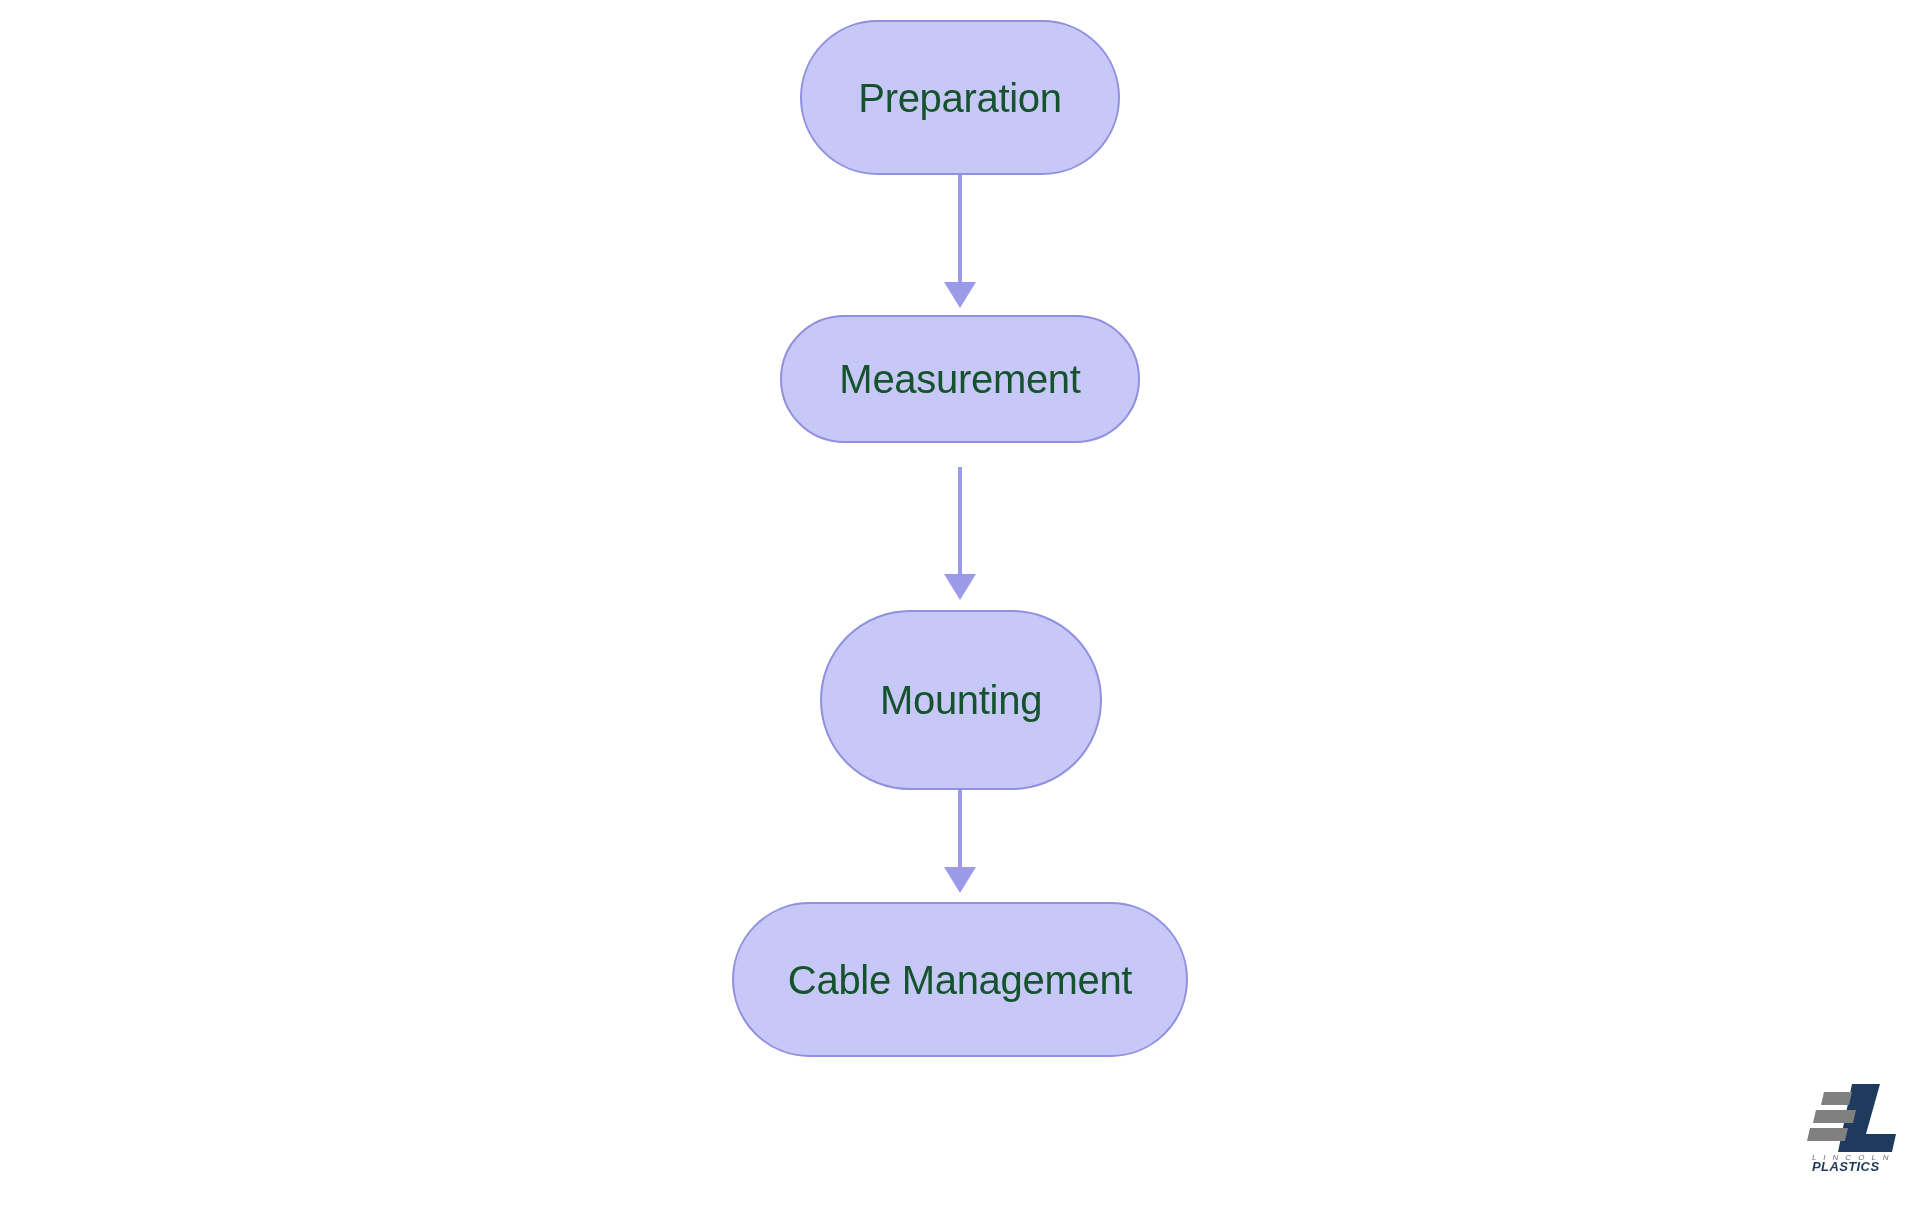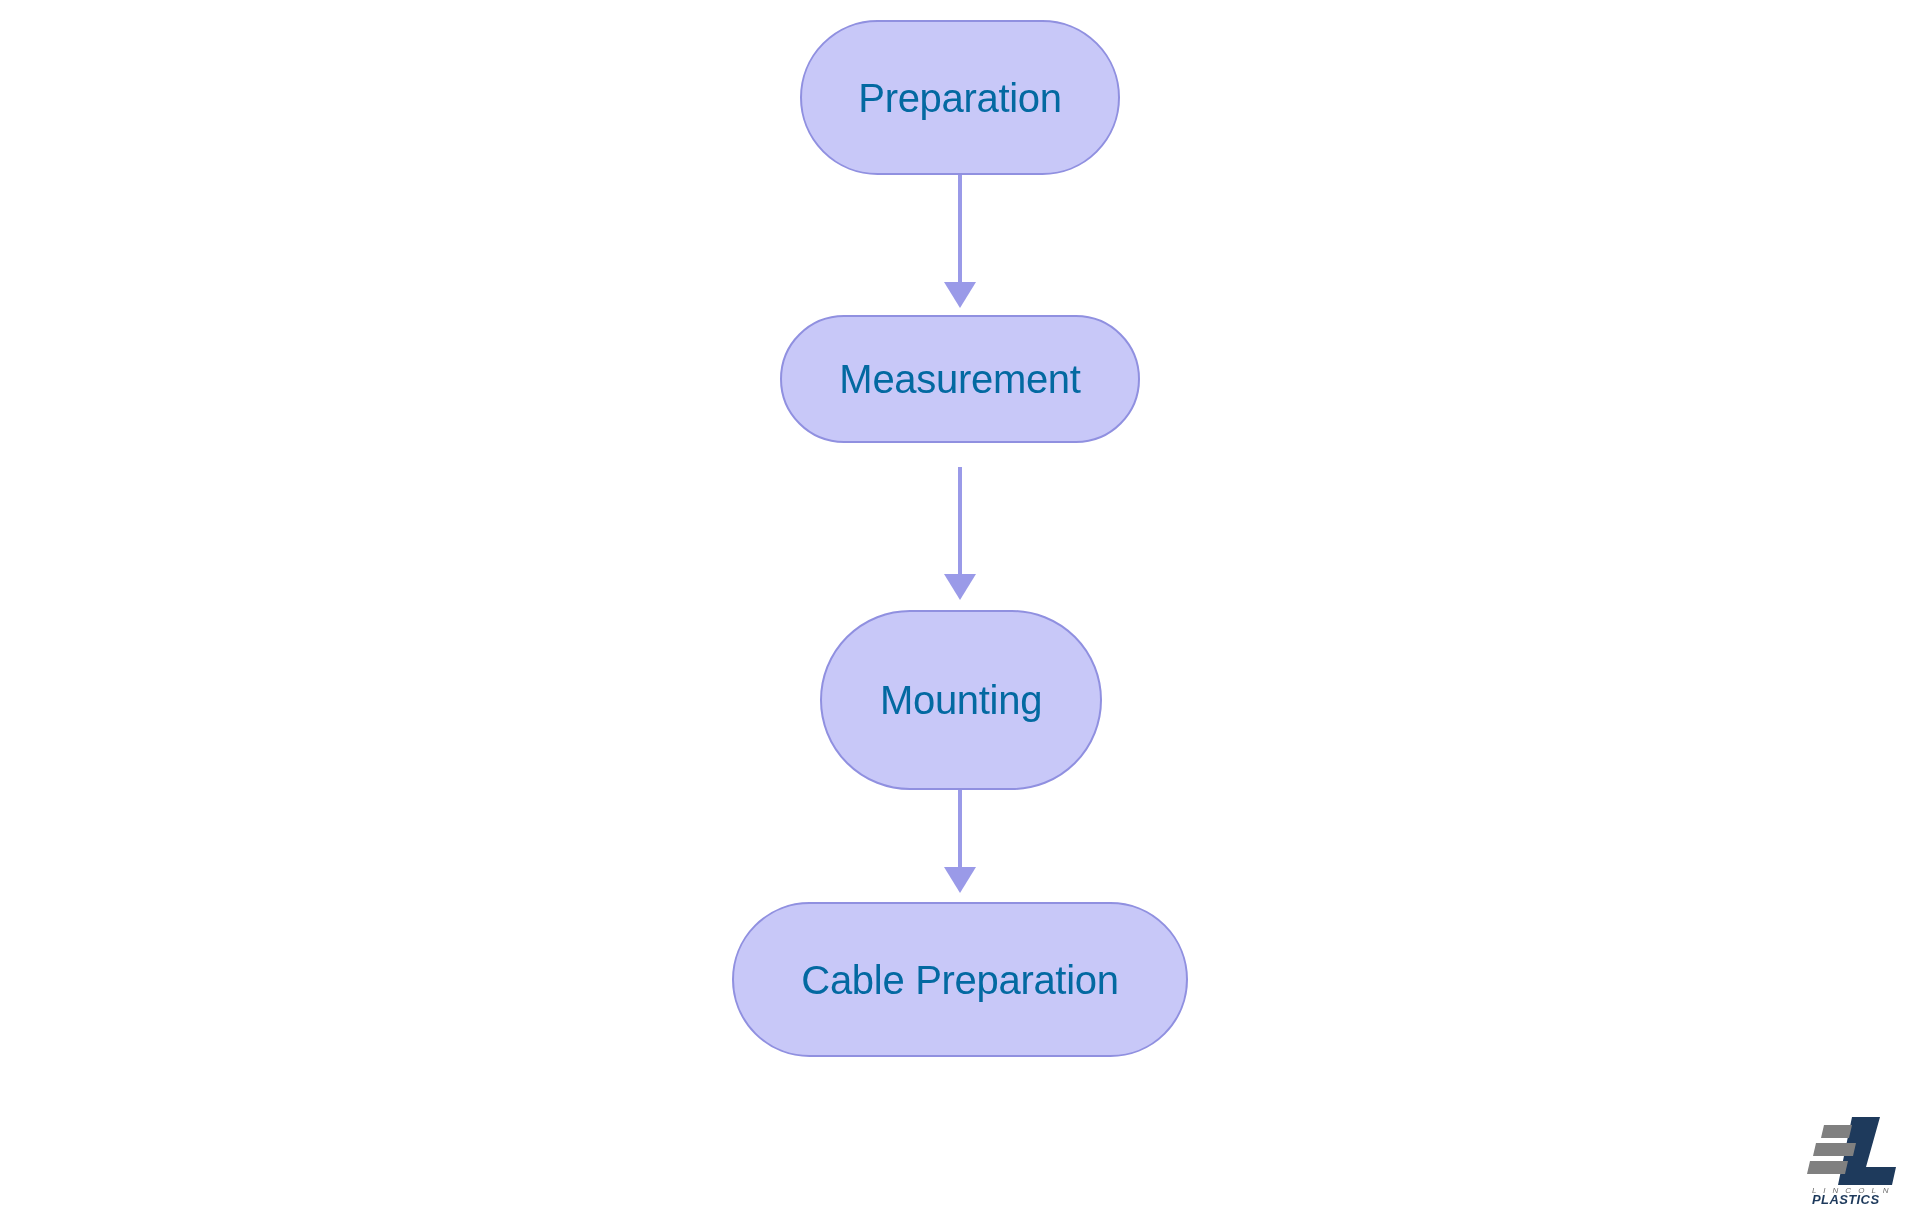--- a/index.html
+++ b/index.html
@@ -50,7 +50,7 @@
   .node-label {
     font-size: 40px;
     line-height: 1;
-    color: #0369a1;
+    color: #14532d;
   }
 
   

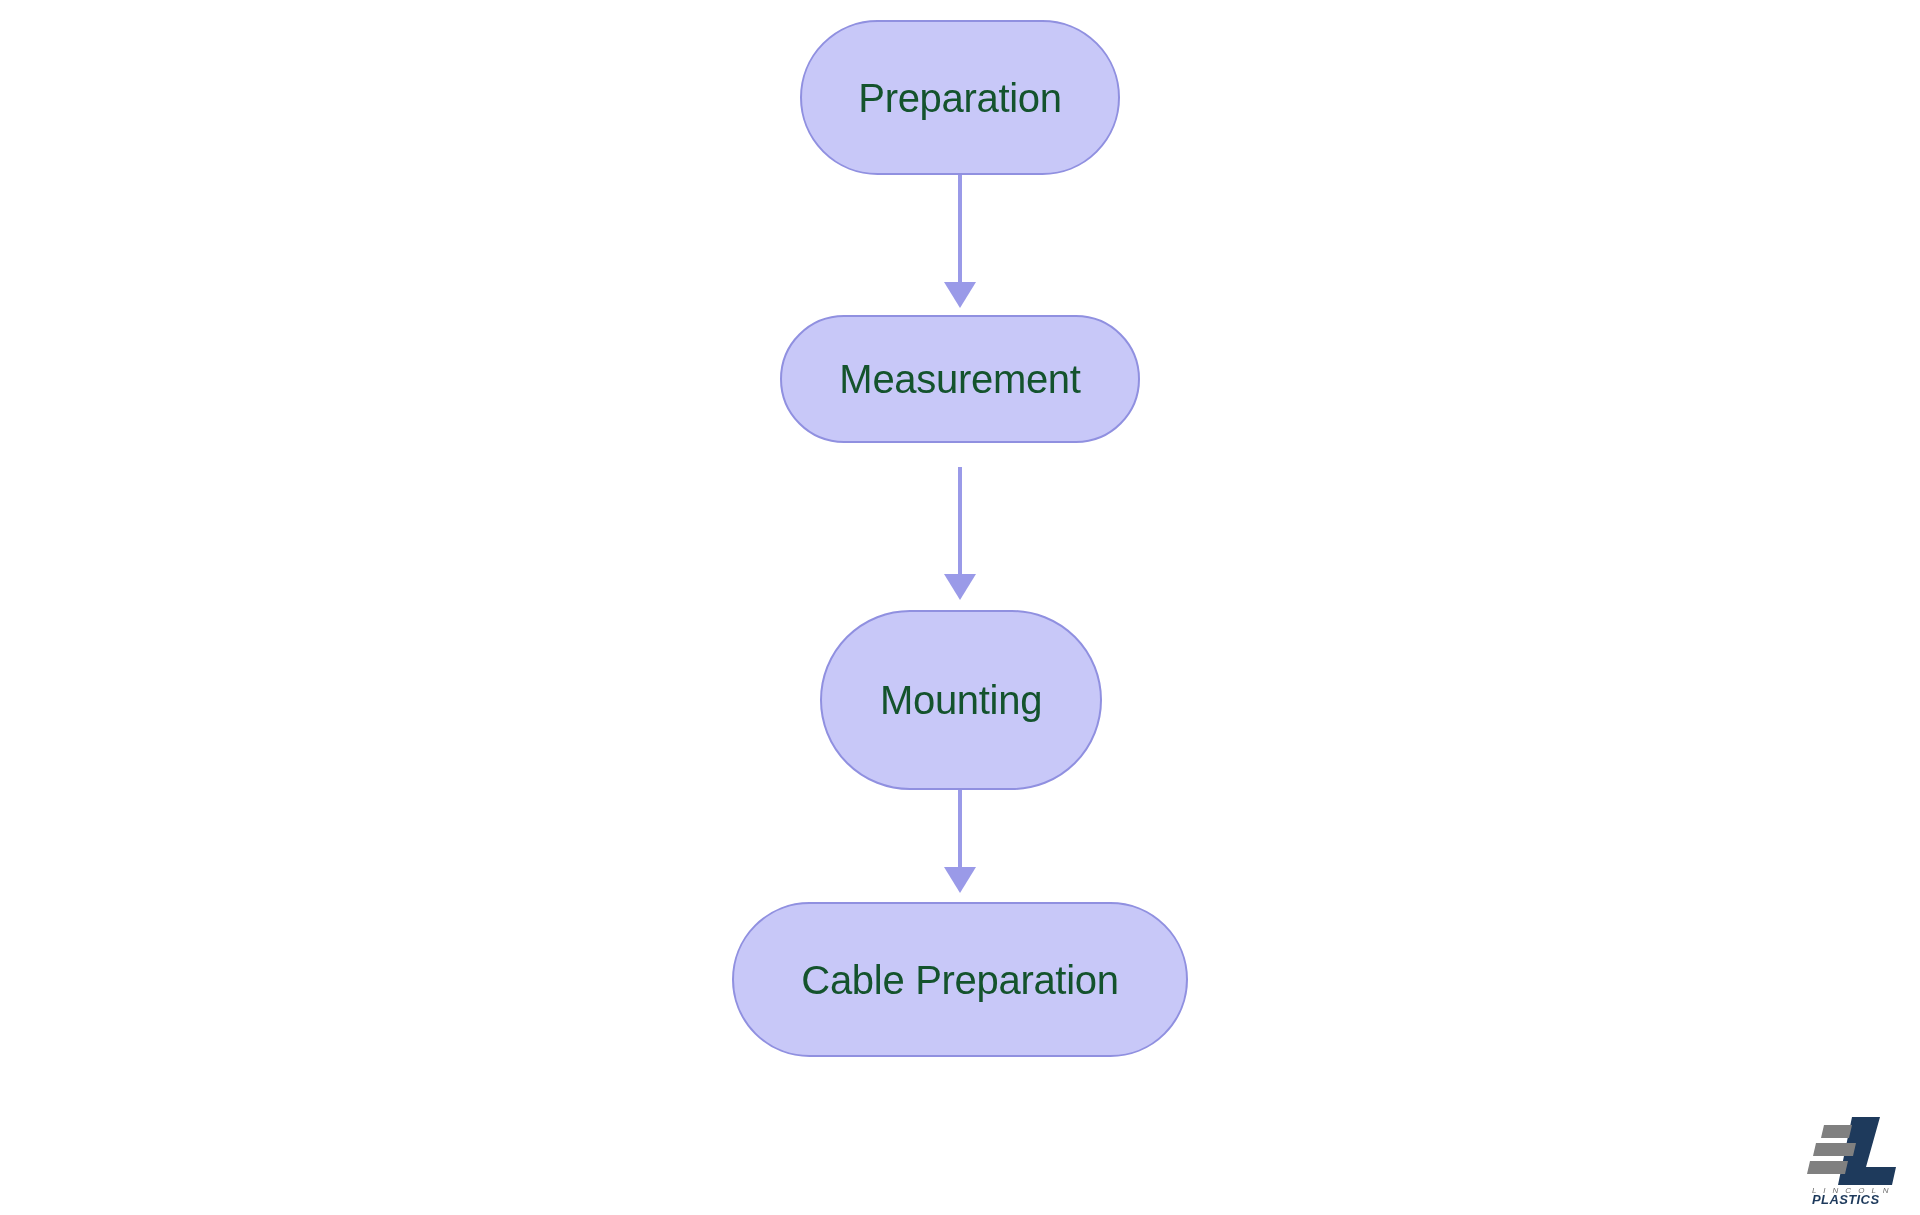--- a/index.html
+++ b/index.html
@@ -118,7 +118,7 @@
   </div>
 
   <div class="node" id="node-cable-management">
-    <span class="node-label">Cable Preparation</span>
+    <span class="node-label">Cable Management</span>
   </div>
 
   <div id="brand-logo">

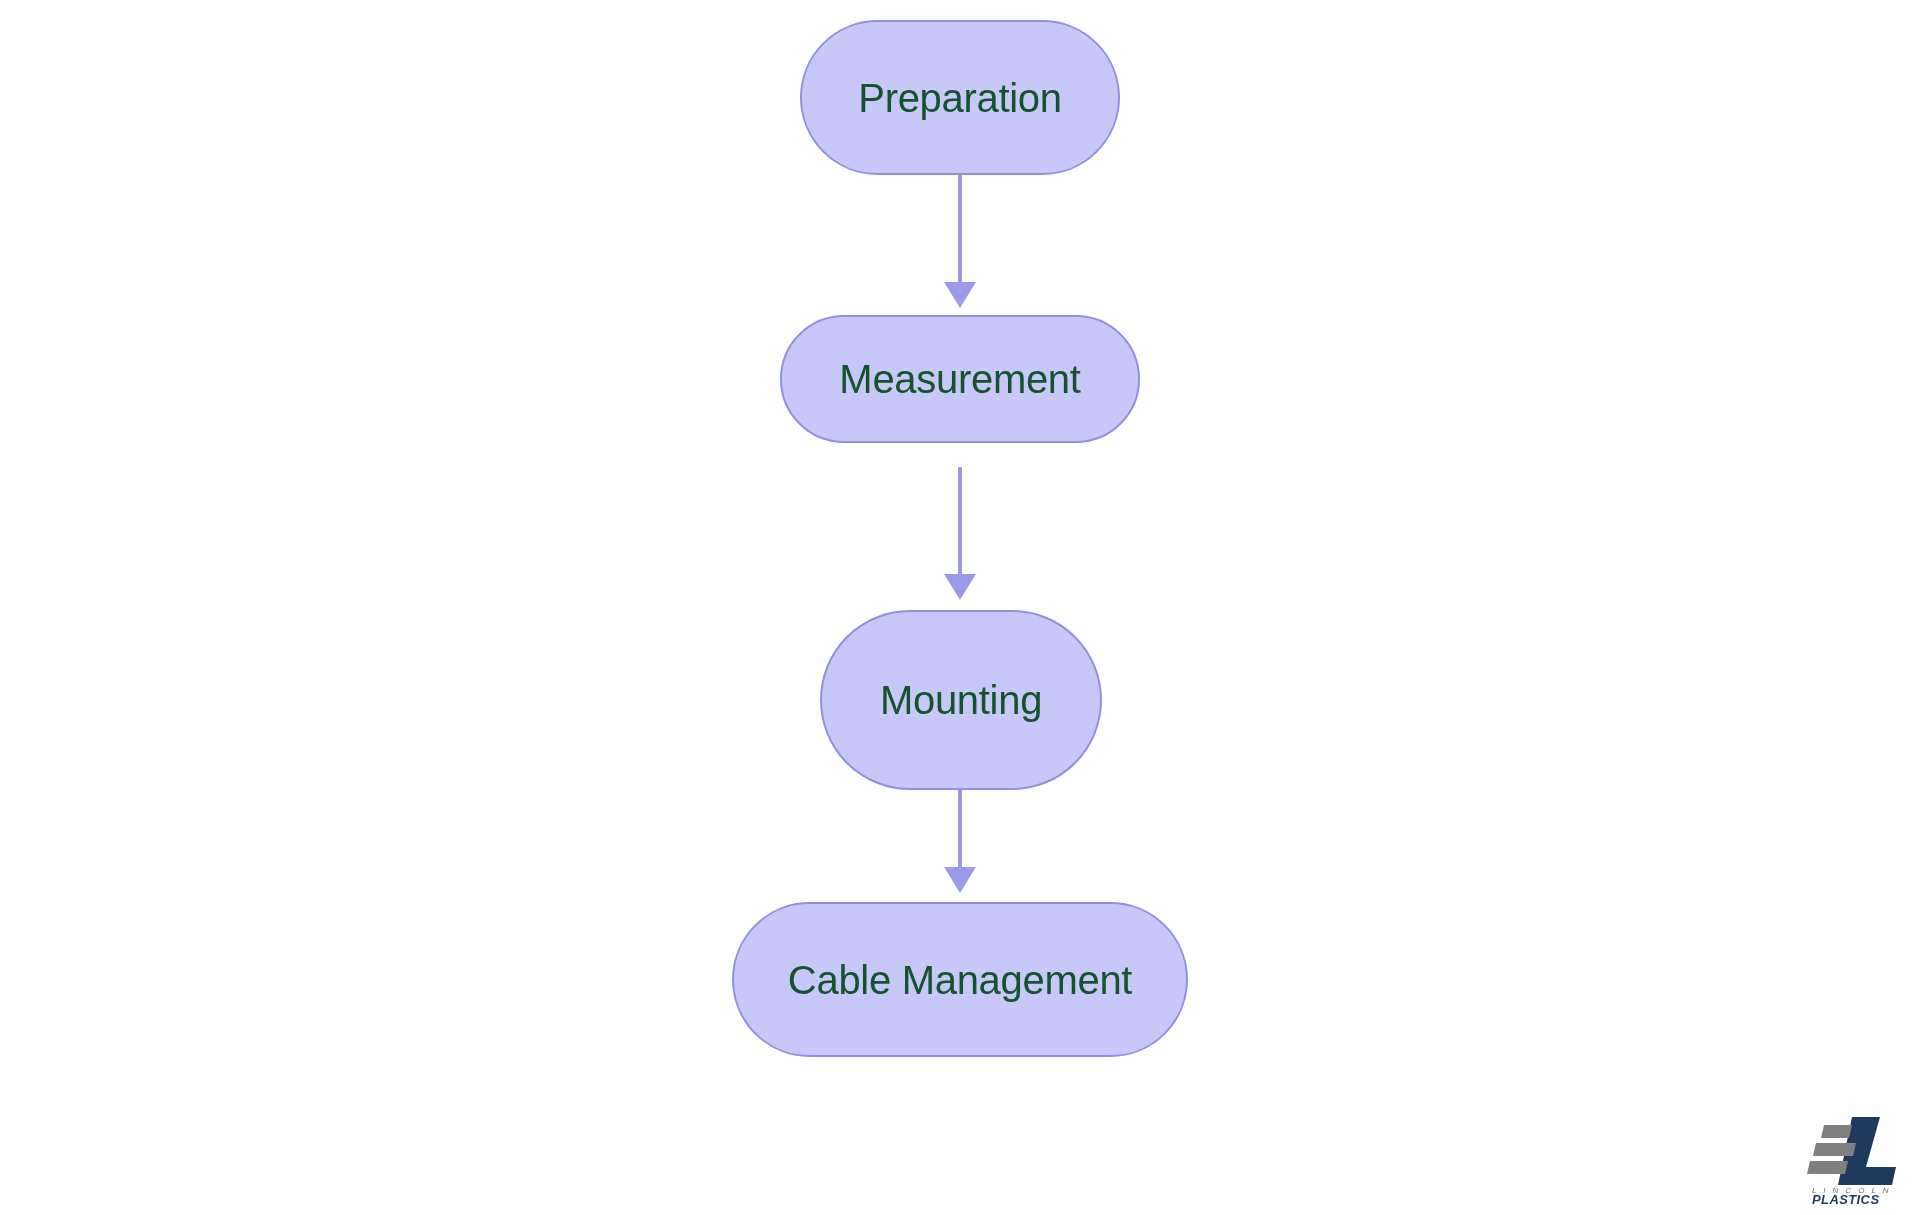--- a/index.html
+++ b/index.html
@@ -71,7 +71,7 @@
   #brand-logo {
     position: absolute;
     left: 1800px;
-    top: 1105px;
+    top: 1072px;
     width: 110px;
     height: 100px;
   }

